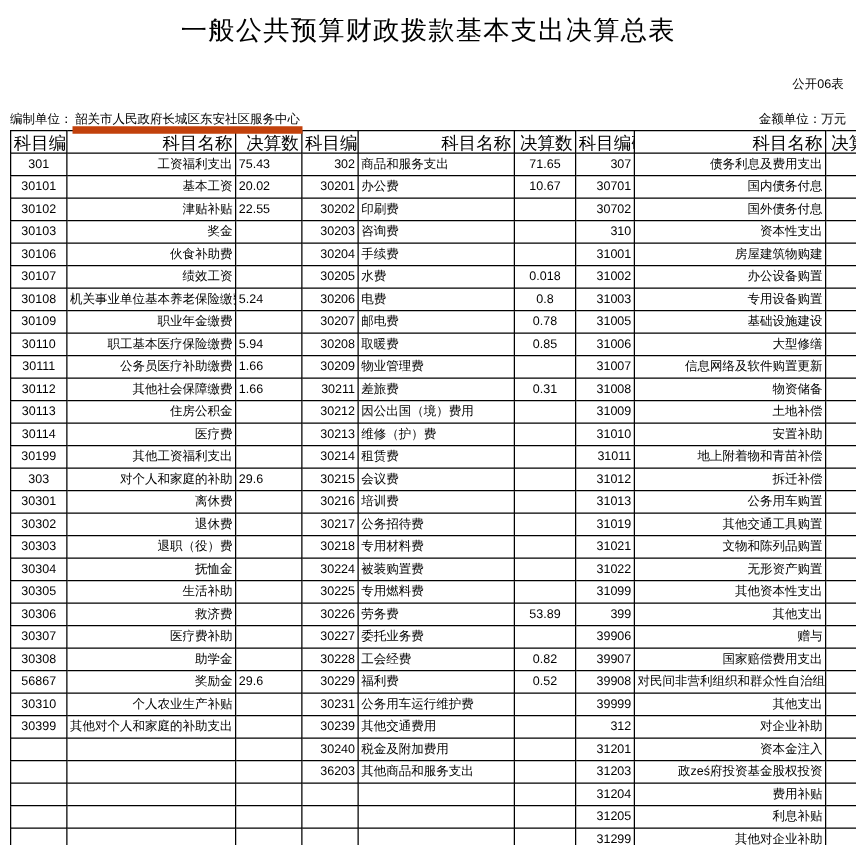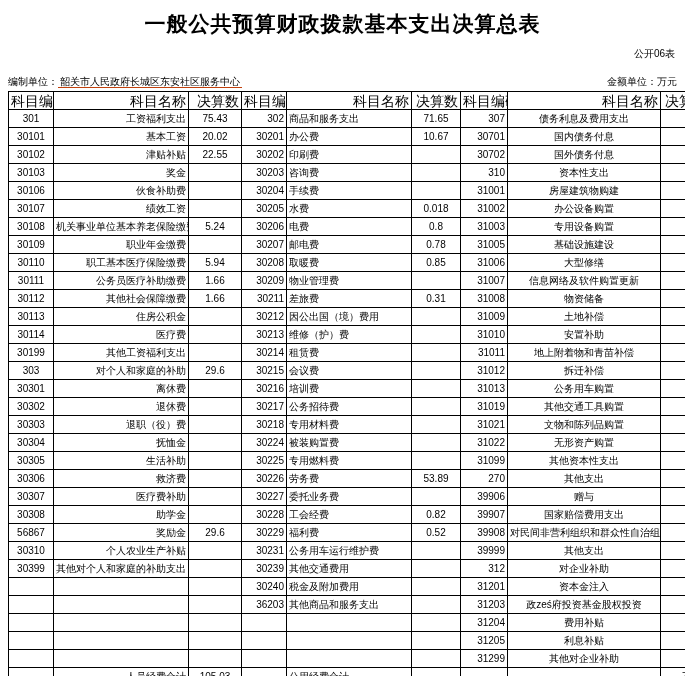--- a/index.html
+++ b/index.html
@@ -25,11 +25,11 @@
   .doc-title {
     text-align: center;
     font-family: "Liberation Serif", serif;
-    font-weight: bold;
+    font-weight: normal;
     font-size: 21px;
     letter-spacing: 1px;
     margin-top: 10px;
-    margin-bottom: 9px;
+    margin-bottom: 22px;
   }
   .meta-right {
     text-align: right;

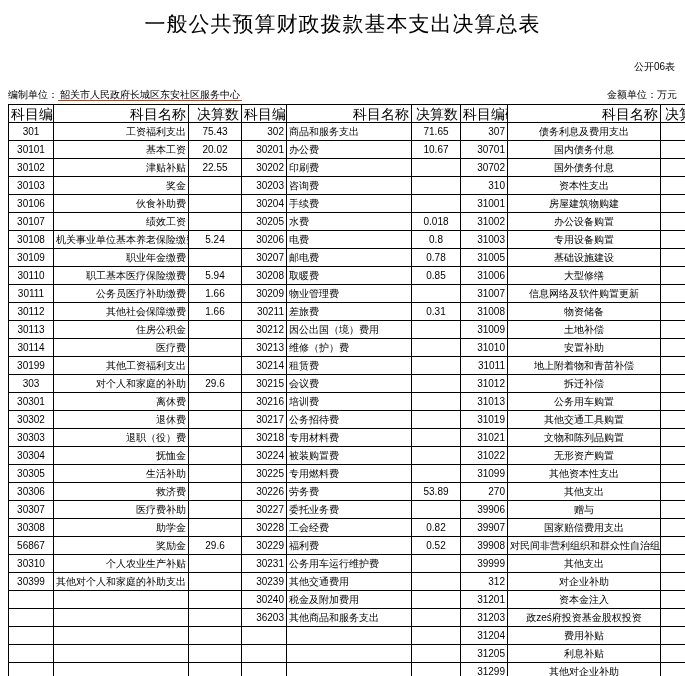--- a/index.html
+++ b/index.html
@@ -49,7 +49,7 @@
     white-space: nowrap;
   }
   .meta-left .underline {
-    border-bottom: 1px solid #c2410c;
+    border-bottom: 6px solid #c2410c;
     padding: 0 2px;
   }
   table.main {

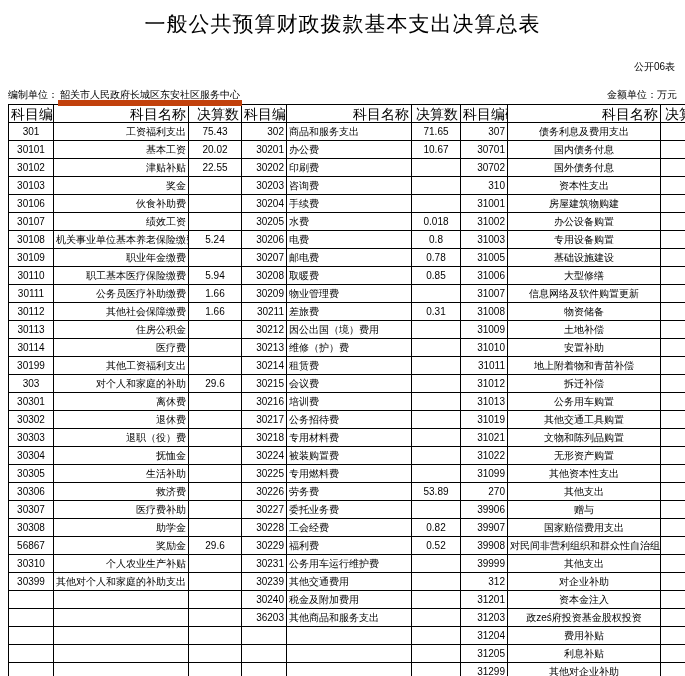--- a/index.html
+++ b/index.html
@@ -74,7 +74,7 @@
   }
   .c-code { width: 40px; text-align: center; }
   .c-name { width: 130px; text-align: right; }
-  .c-num  { width: 48px; text-align: center; }
+  .c-num  { width: 48px; text-align: left; }
   .c-code2 { width: 40px; text-align: right; }
   .c-name2 { width: 120px; text-align: left; }
   .c-num2  { width: 44px; text-align: center; }

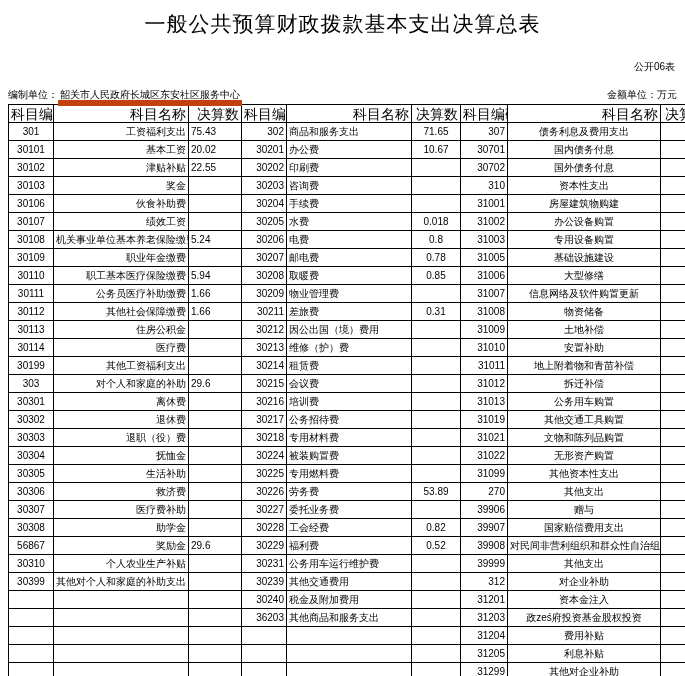--- a/index.html
+++ b/index.html
@@ -79,7 +79,7 @@
   .c-name2 { width: 120px; text-align: left; }
   .c-num2  { width: 44px; text-align: center; }
   .c-code3 { width: 42px; text-align: right; }
-  .c-name3 { width: 148px; text-align: center; }
+  .c-name3 { width: 148px; text-align: right; }
   .c-num3  { width: 44px; text-align: right; }
   .ind1 { padding-left: 14px; }
   .bold { font-weight: bold; }

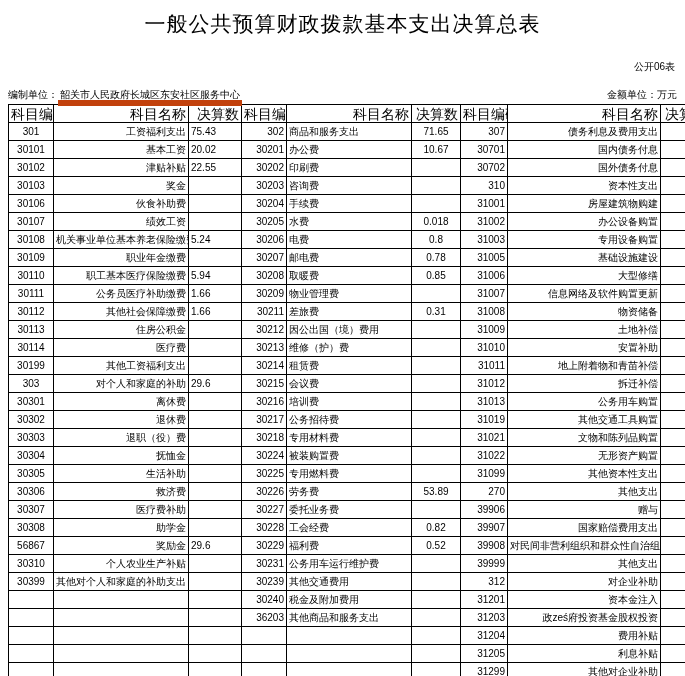--- a/index.html
+++ b/index.html
@@ -346,7 +346,7 @@
           <td class="c-code2">30226</td>
           <td class="c-name2 ind1">劳务费</td>
           <td class="c-num2">53.89</td>
-          <td class="c-code3 bold">270</td>
+          <td class="c-code3 bold">399</td>
           <td class="c-name3 bold">其他支出</td>
           <td class="c-num3"></td>
         </tr>

